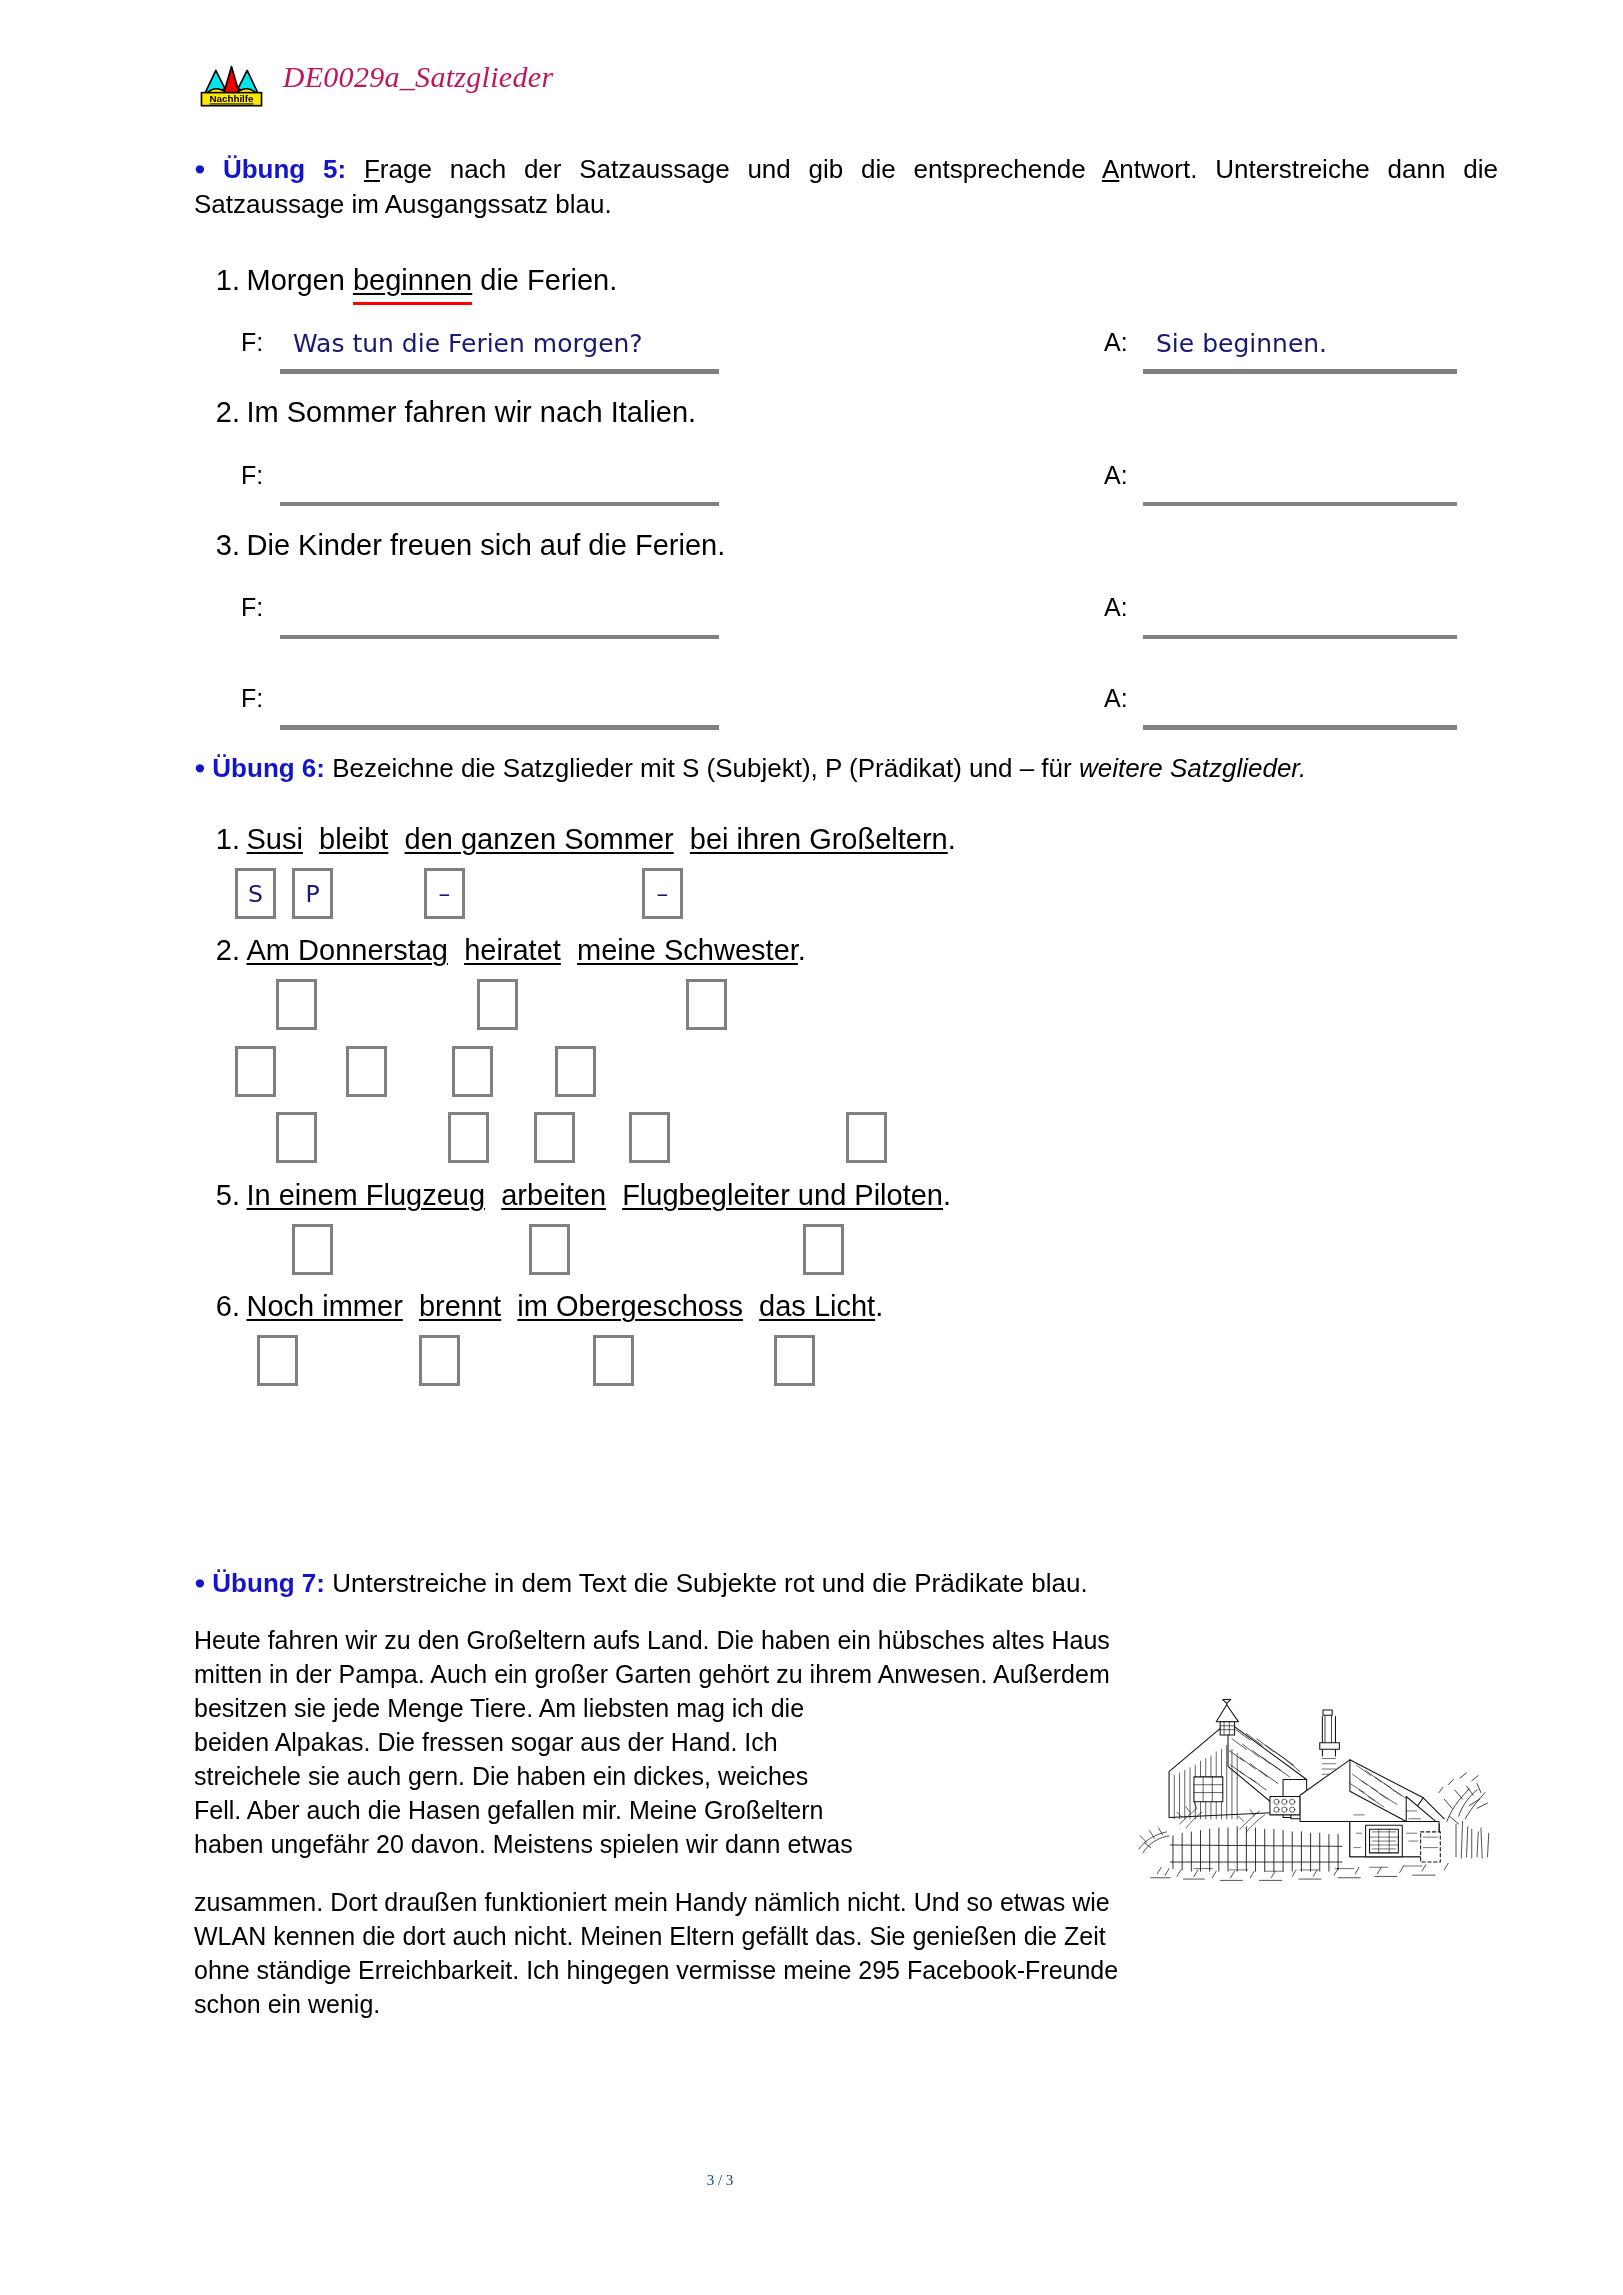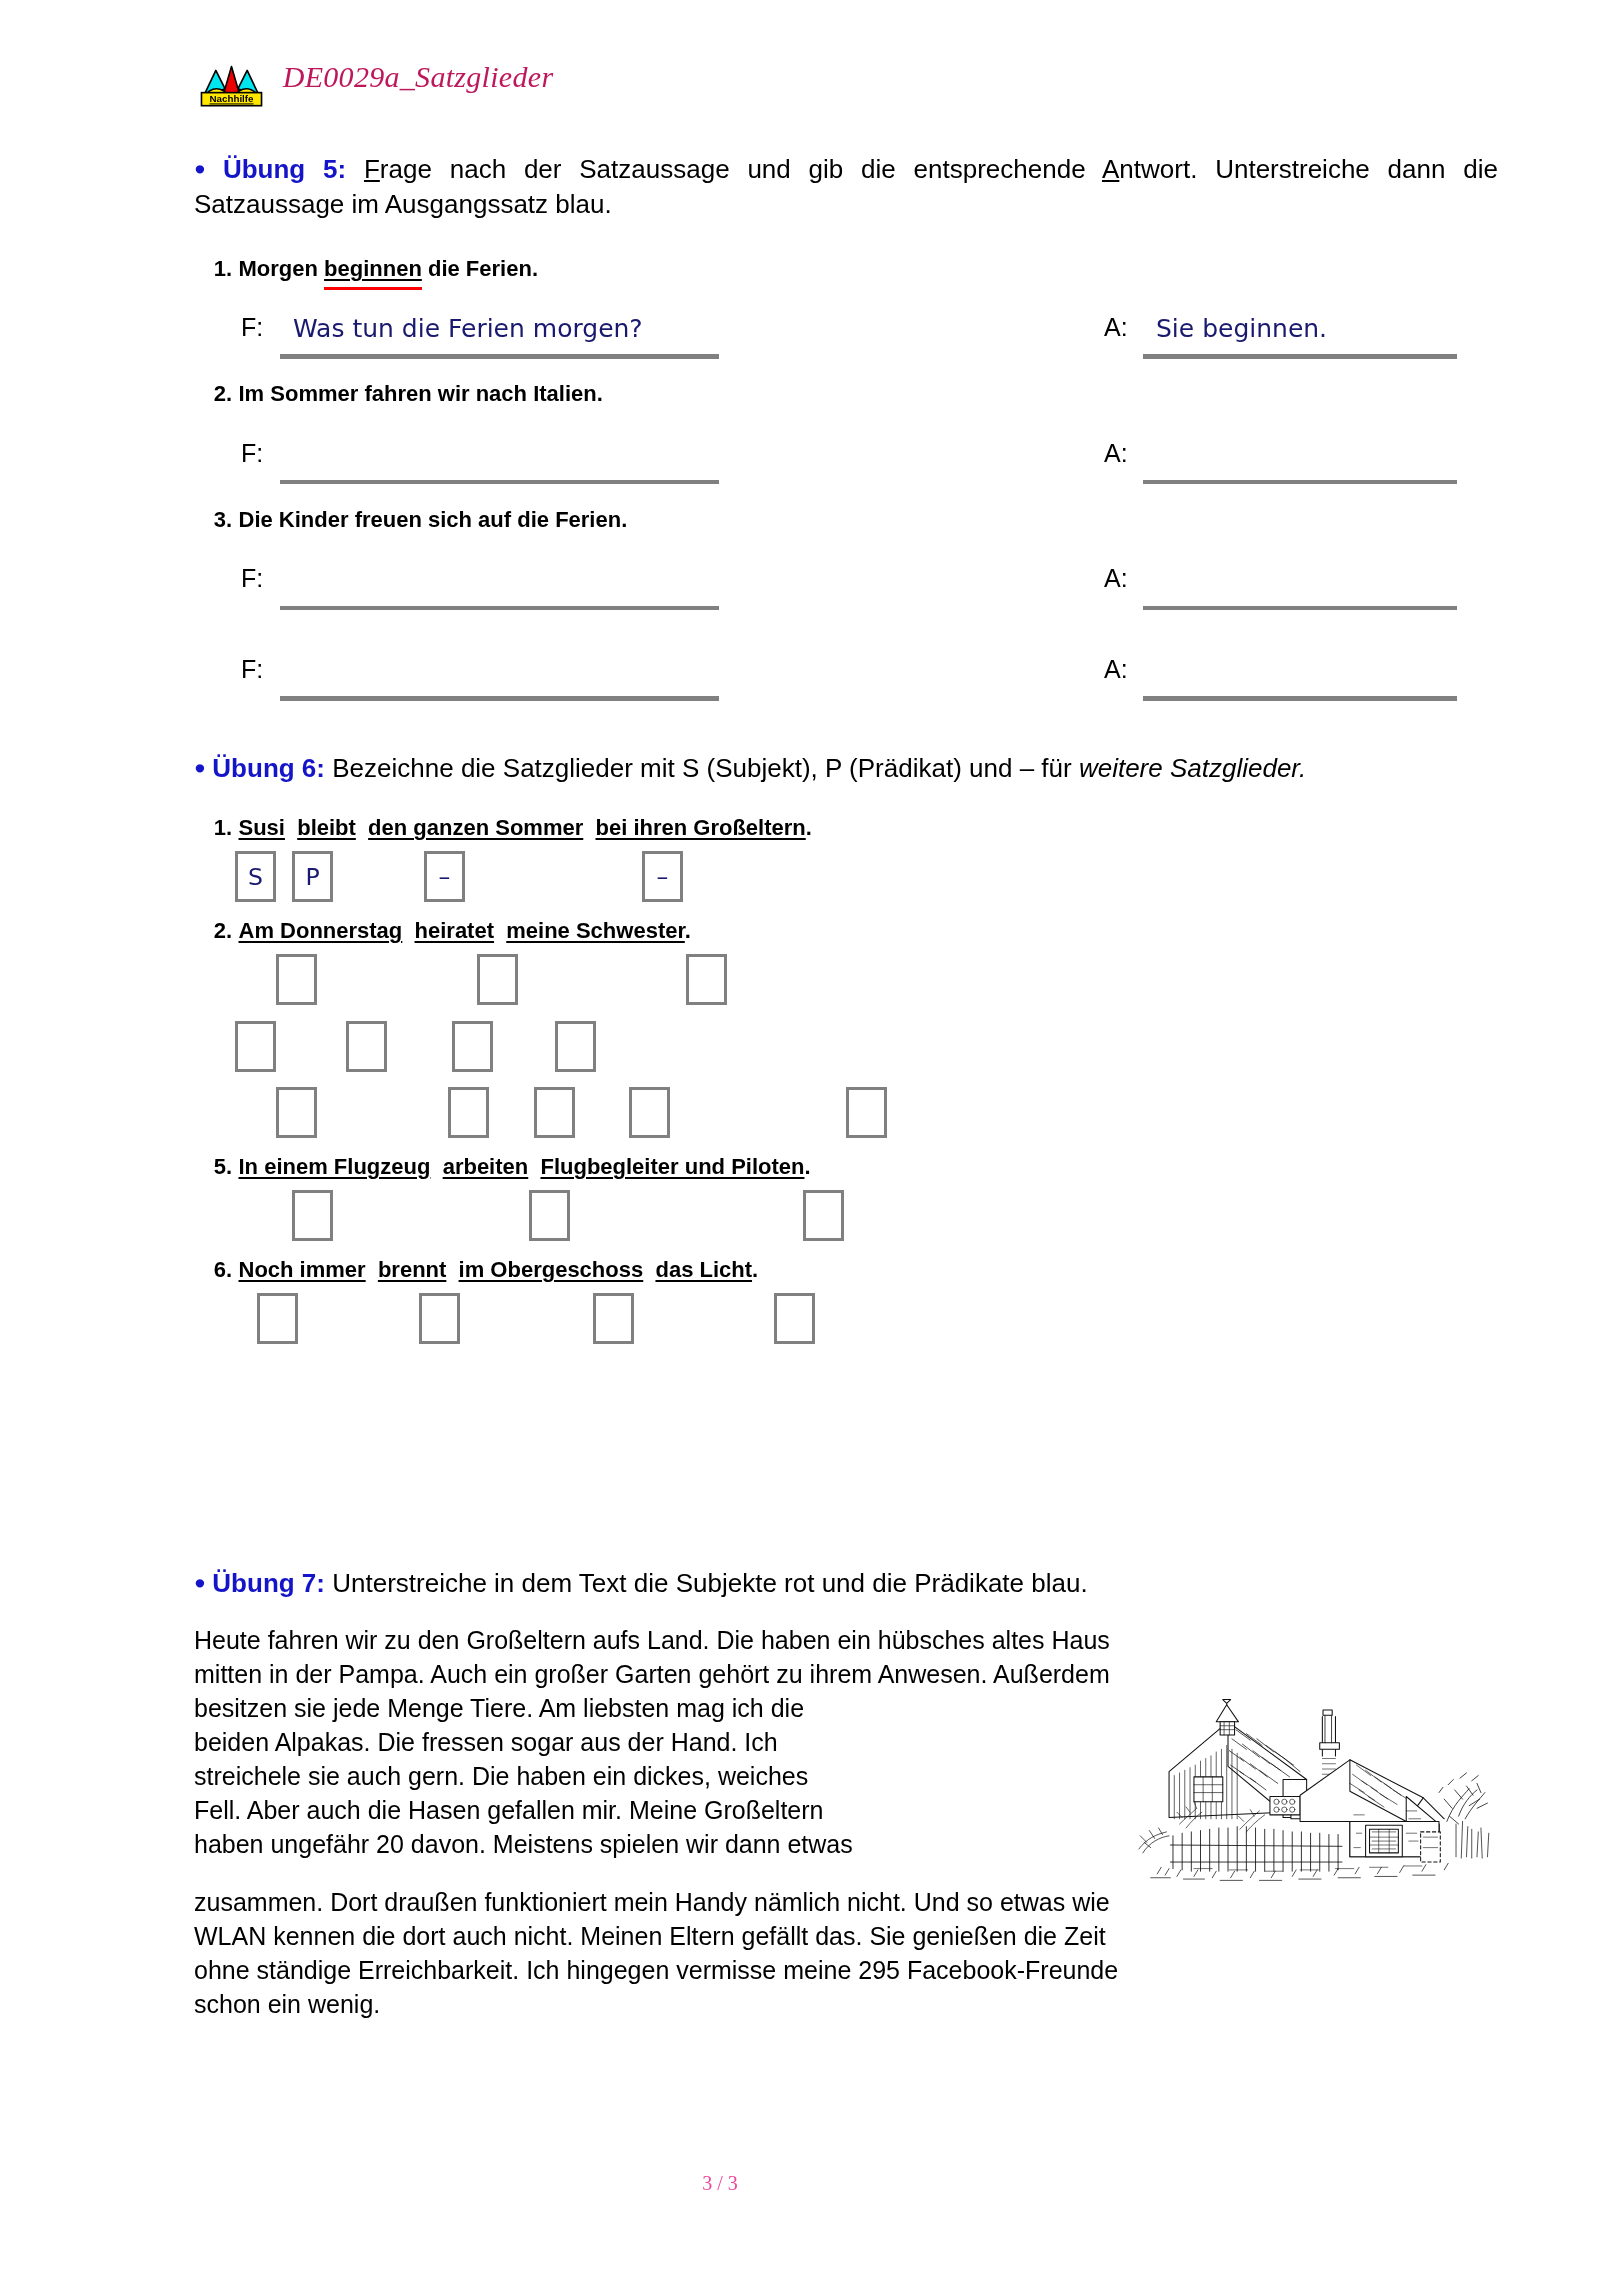--- a/index.html
+++ b/index.html
@@ -79,10 +79,9 @@
   .ex-head .it { font-style: italic; }
 
   .item-row {
-    font-size: 22px;
-    margin: 4px;
+    font-size: 29px;
+    margin: 12px;
     white-space: nowrap;
-    font-weight: bold;
   }
   .item-num {
     display: inline-block;

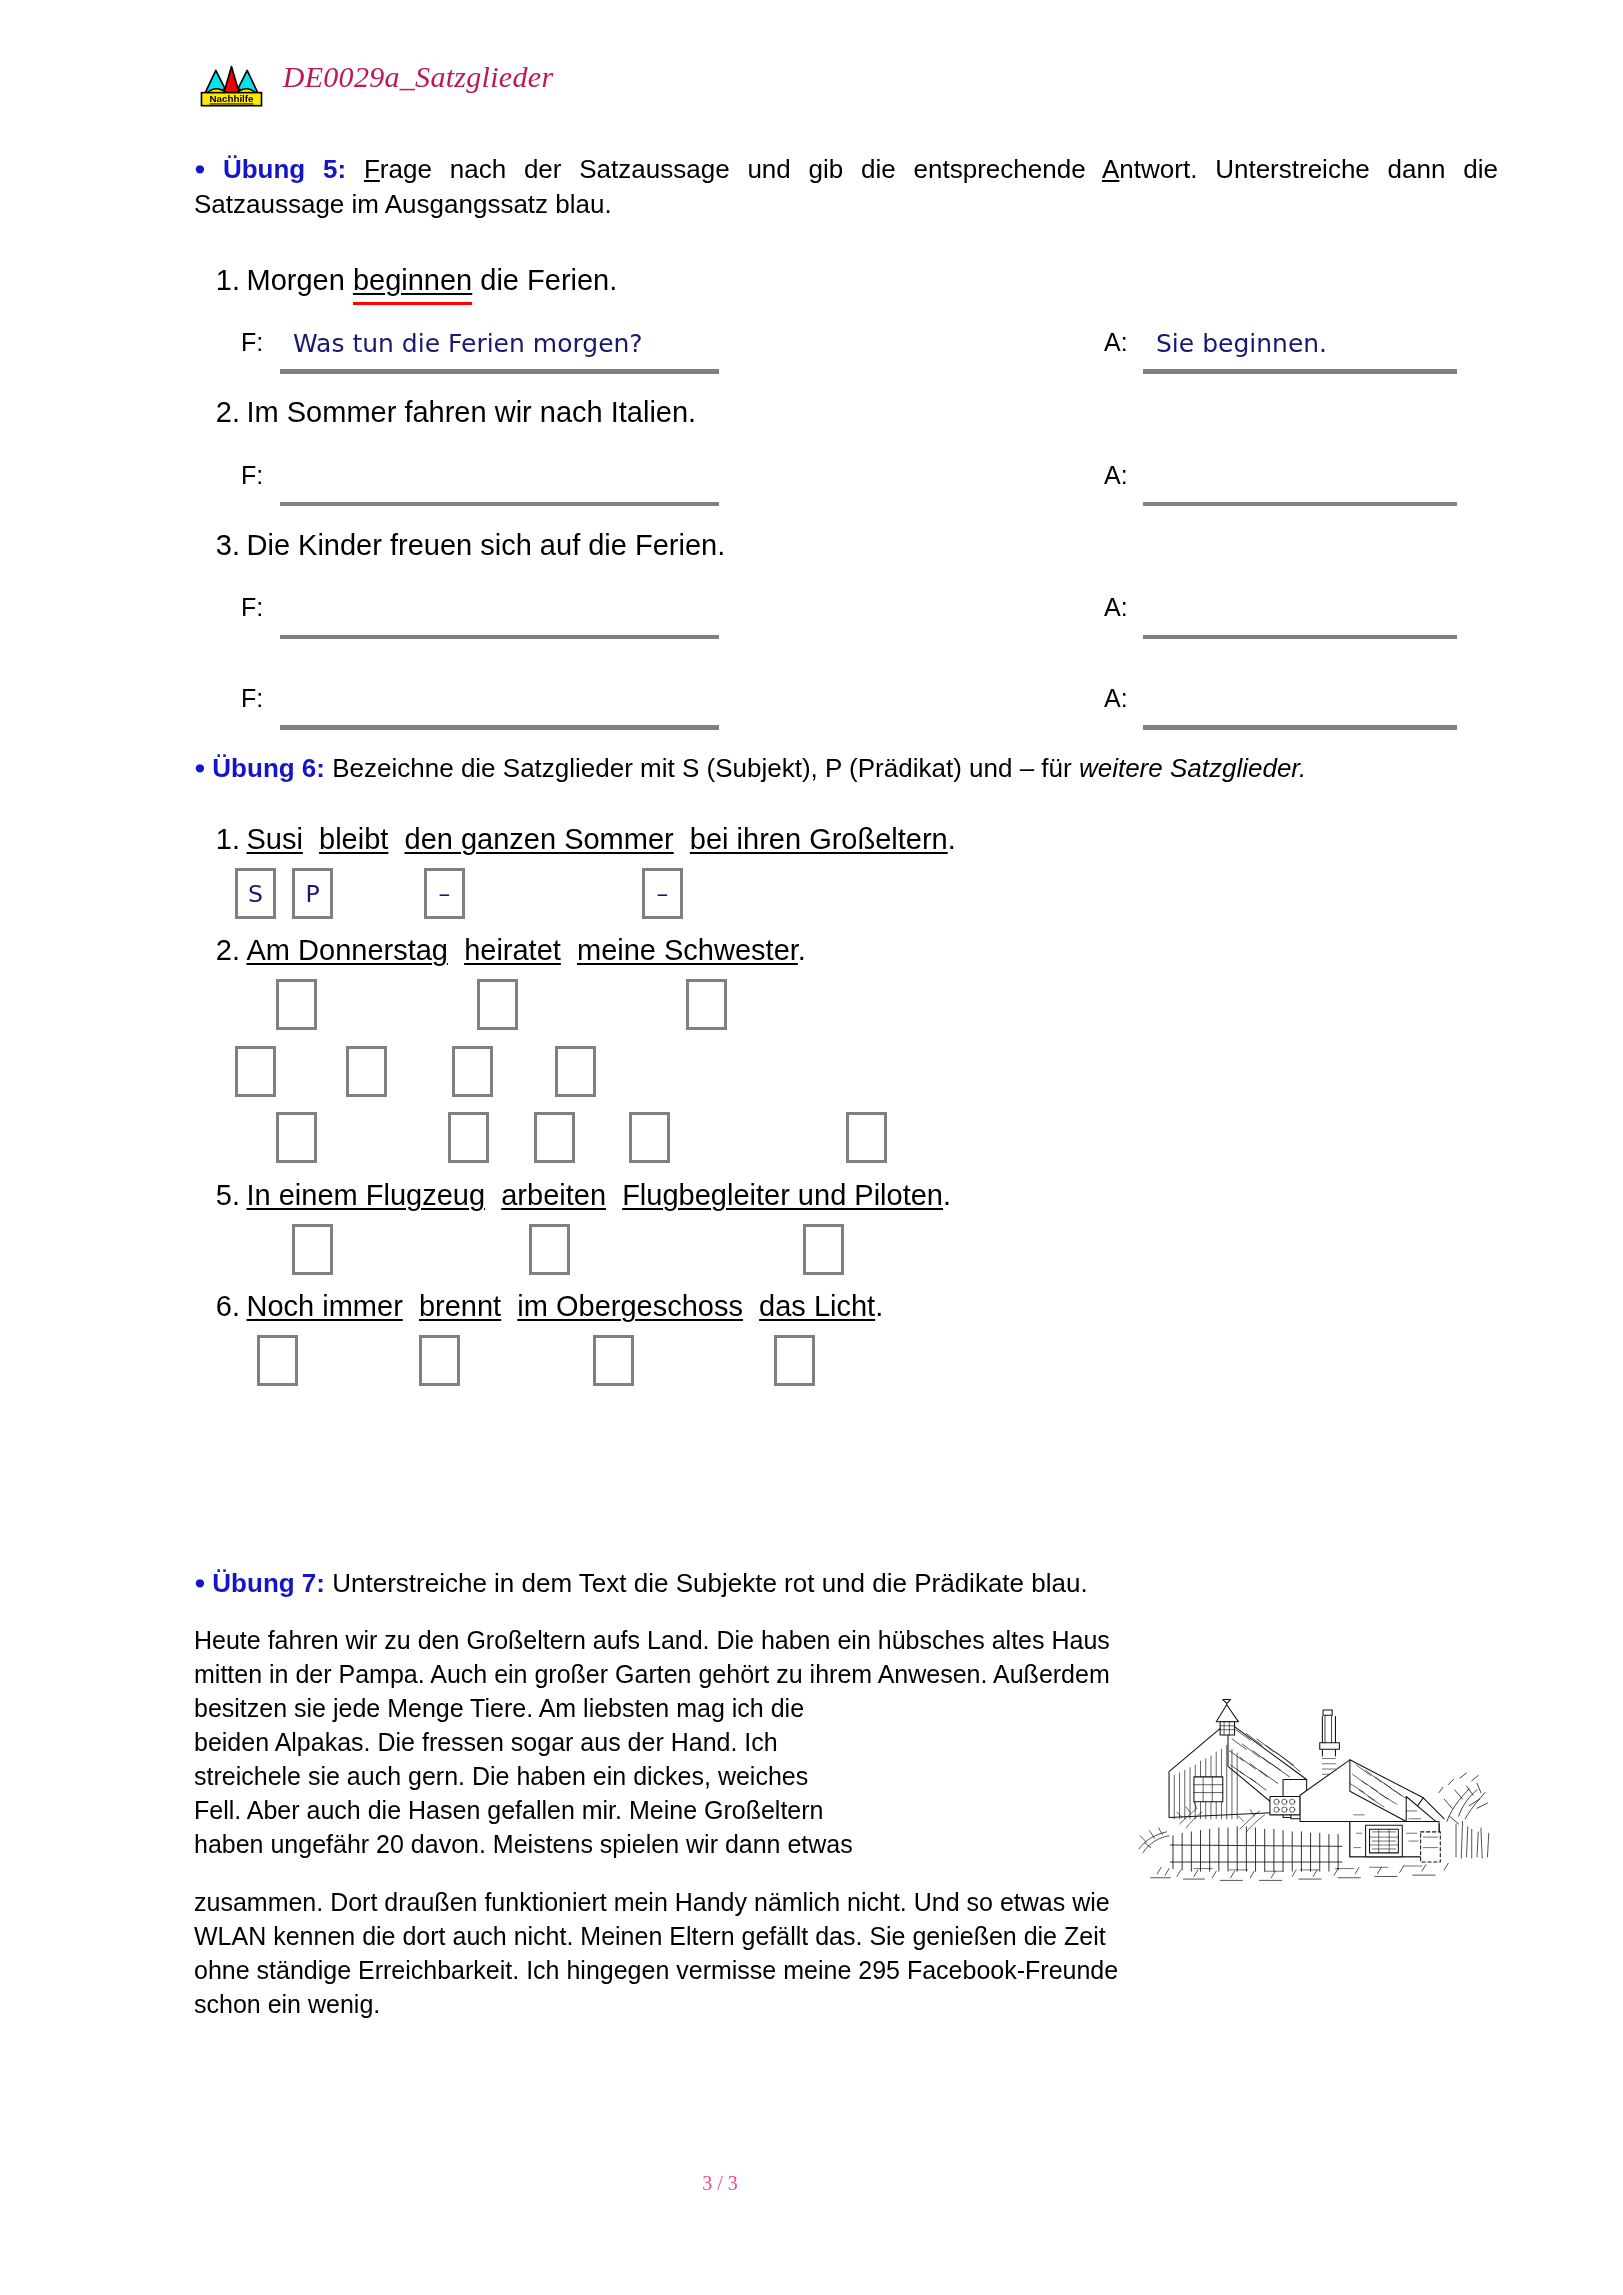--- a/index.html
+++ b/index.html
@@ -169,8 +169,8 @@
     width: 1440px;
     text-align: center;
     font-family: "Liberation Serif", serif;
-    font-size: 20px;
-    color: #ec4899;
+    font-size: 15px;
+    color: #0c4a6e;
   }
 </style>
 </head>

